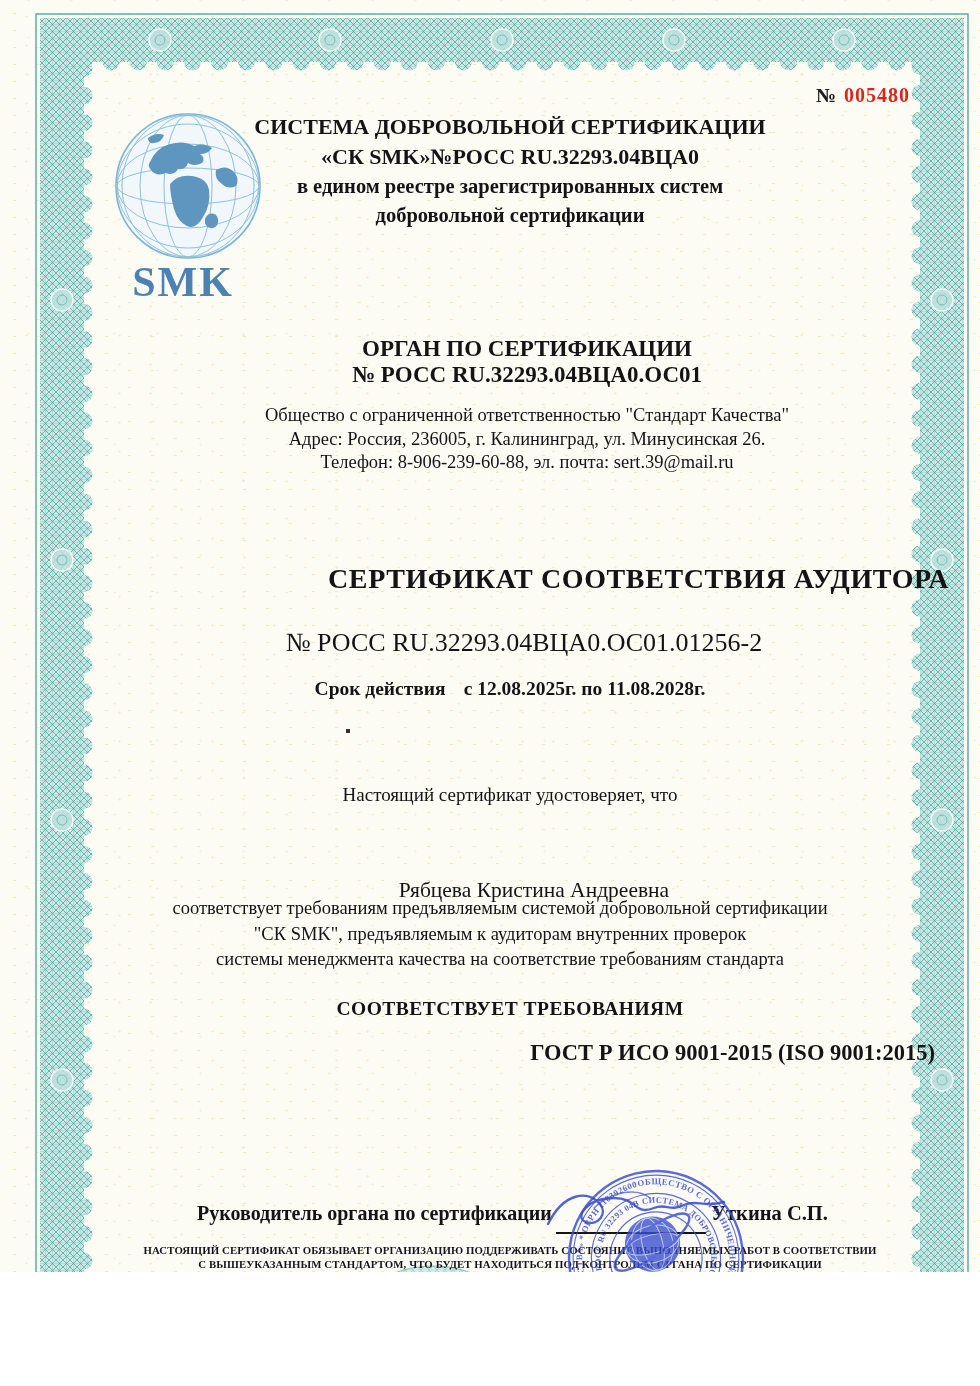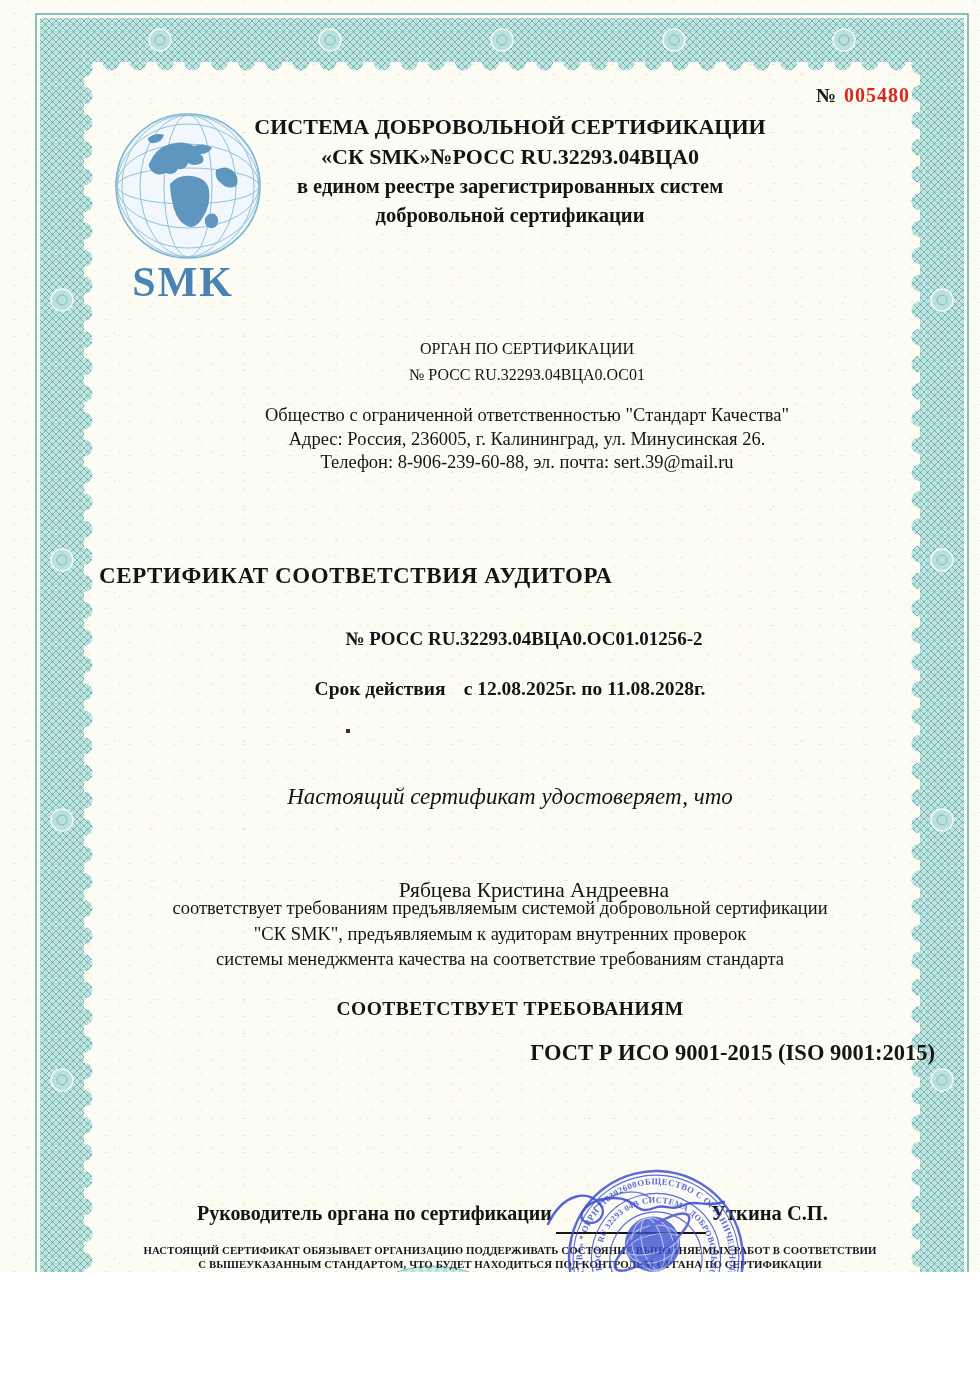--- a/index.html
+++ b/index.html
@@ -35,7 +35,7 @@
 
   
   .org-block{left:85px;top:336px;width:850px;text-align:center;padding-left:34px;box-sizing:border-box;}
-  .org-title,.org-number{font-size:16px;font-weight:normal;line-height:26px;}
+  .org-title,.org-number{font-size:23px;font-weight:bold;line-height:26px;}
   .org-details{margin-top:16px;font-size:18.5px;line-height:23.5px;}
 
   .cert-title{left:85px;top:563px;width:850px;text-align:left;padding-left:14px;

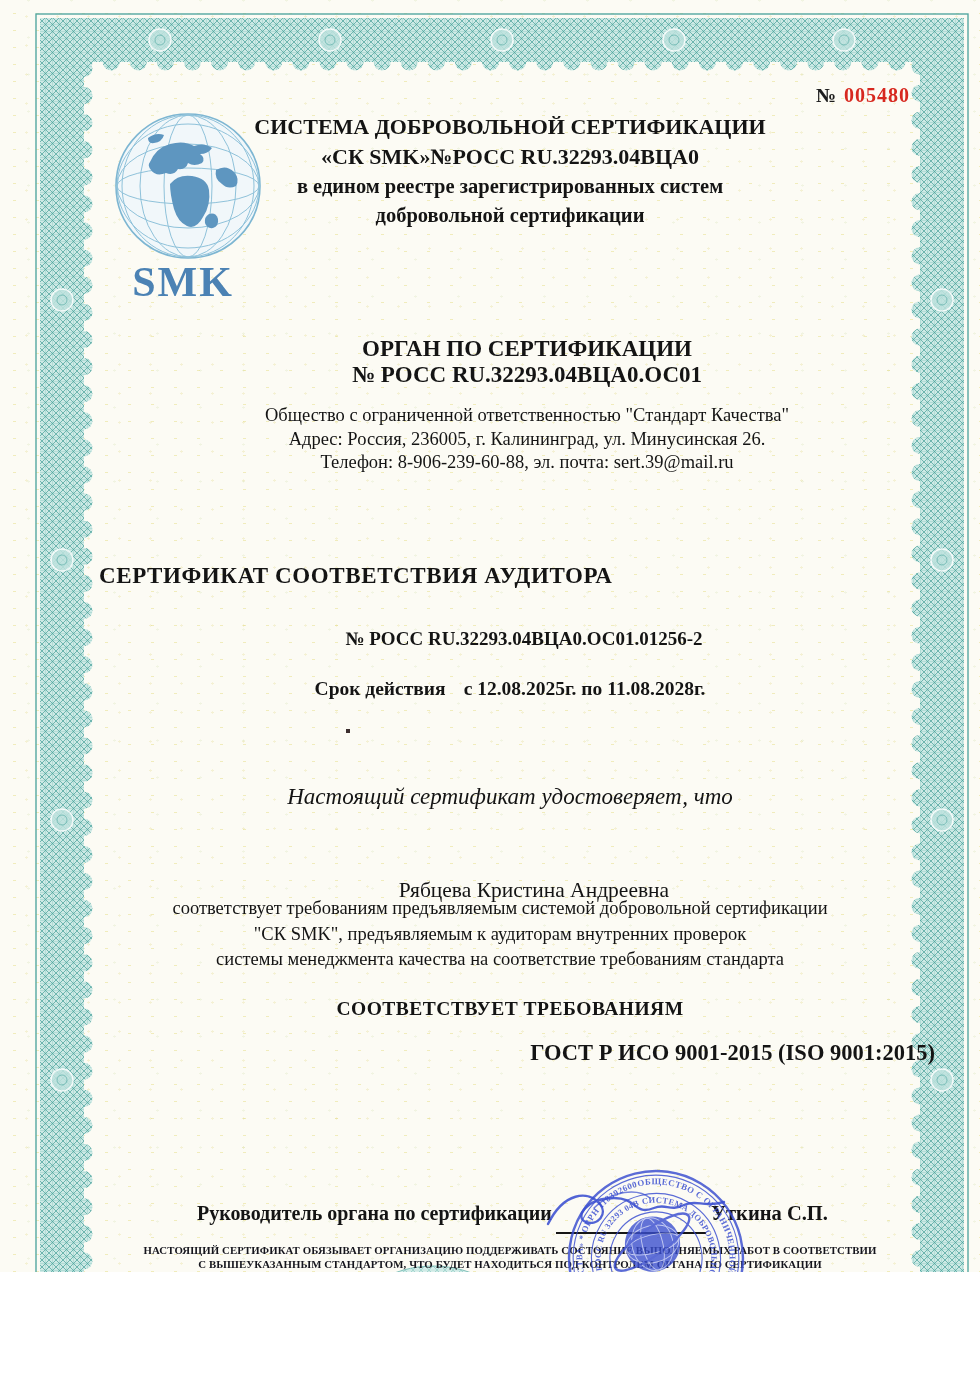--- a/index.html
+++ b/index.html
@@ -38,8 +38,8 @@
   .org-title,.org-number{font-size:23px;font-weight:bold;line-height:26px;}
   .org-details{margin-top:16px;font-size:18.5px;line-height:23.5px;}
 
-  .cert-title{left:85px;top:563px;width:850px;text-align:left;padding-left:14px;
-    font-size:23px;font-weight:bold;letter-spacing:.6px;}
+  .cert-title{left:85px;top:563px;width:850px;text-align:right;padding-left:14px;
+    font-size:28px;font-weight:bold;letter-spacing:.6px;}
   .cert-number{left:85px;top:628px;width:850px;text-align:center;padding-left:14px;
     font-size:19px;font-weight:bold;}
   .validity{left:85px;top:678px;width:850px;text-align:center;

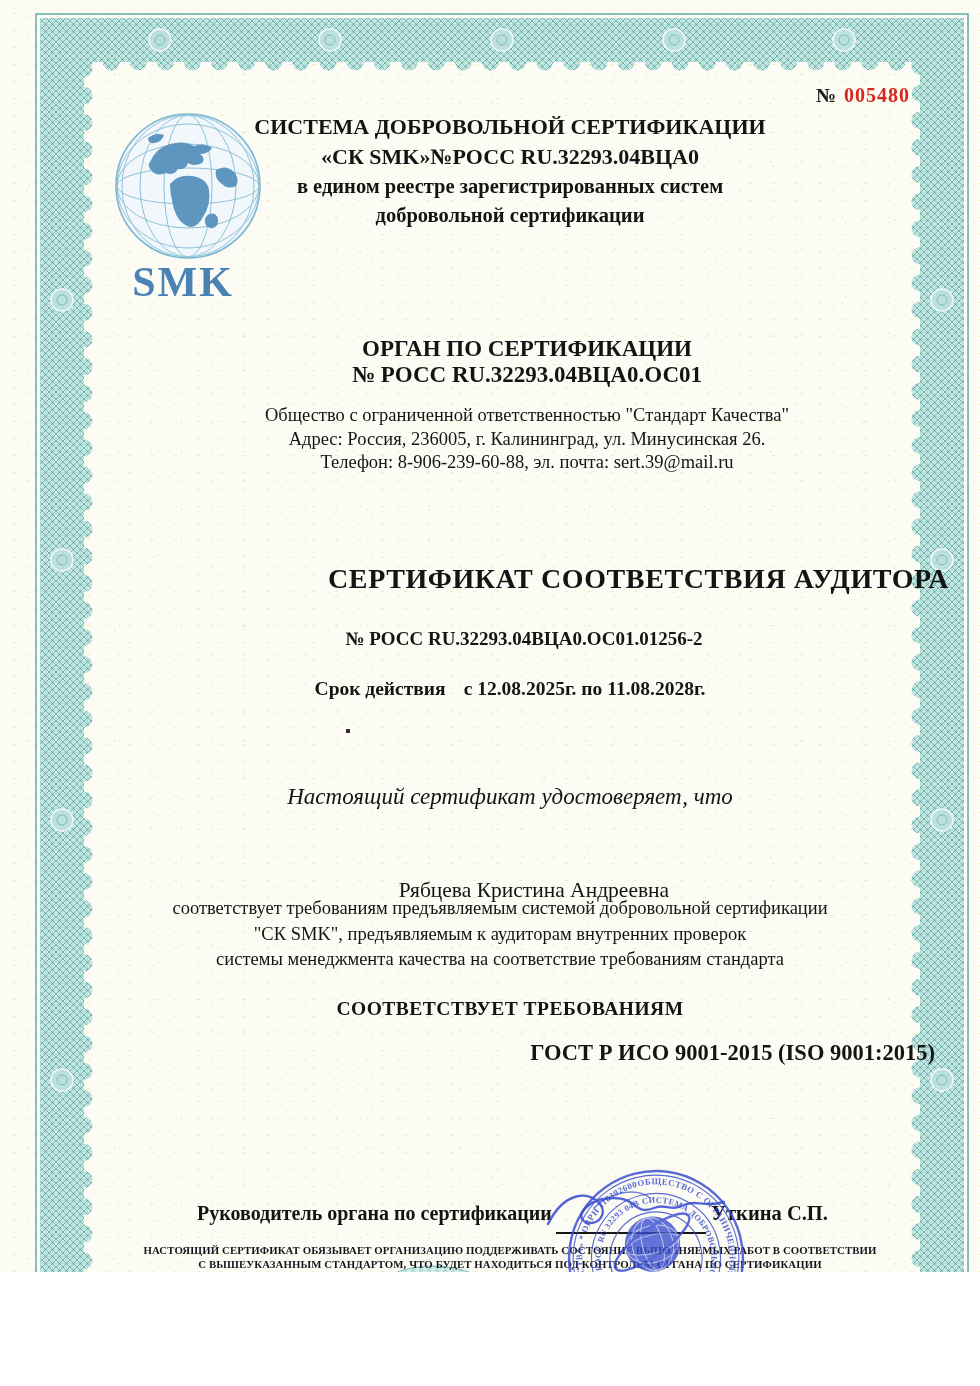--- a/index.html
+++ b/index.html
@@ -41,7 +41,7 @@
   .cert-title{left:85px;top:563px;width:850px;text-align:right;padding-left:14px;
     font-size:28px;font-weight:bold;letter-spacing:.6px;}
   .cert-number{left:85px;top:628px;width:850px;text-align:center;padding-left:14px;
-    font-size:19px;font-weight:bold;}
+    font-size:26px;font-weight:normal;}
   .validity{left:85px;top:678px;width:850px;text-align:center;
     font-size:19.5px;font-weight:bold;}
   .validity .gap{display:inline-block;width:18px;}

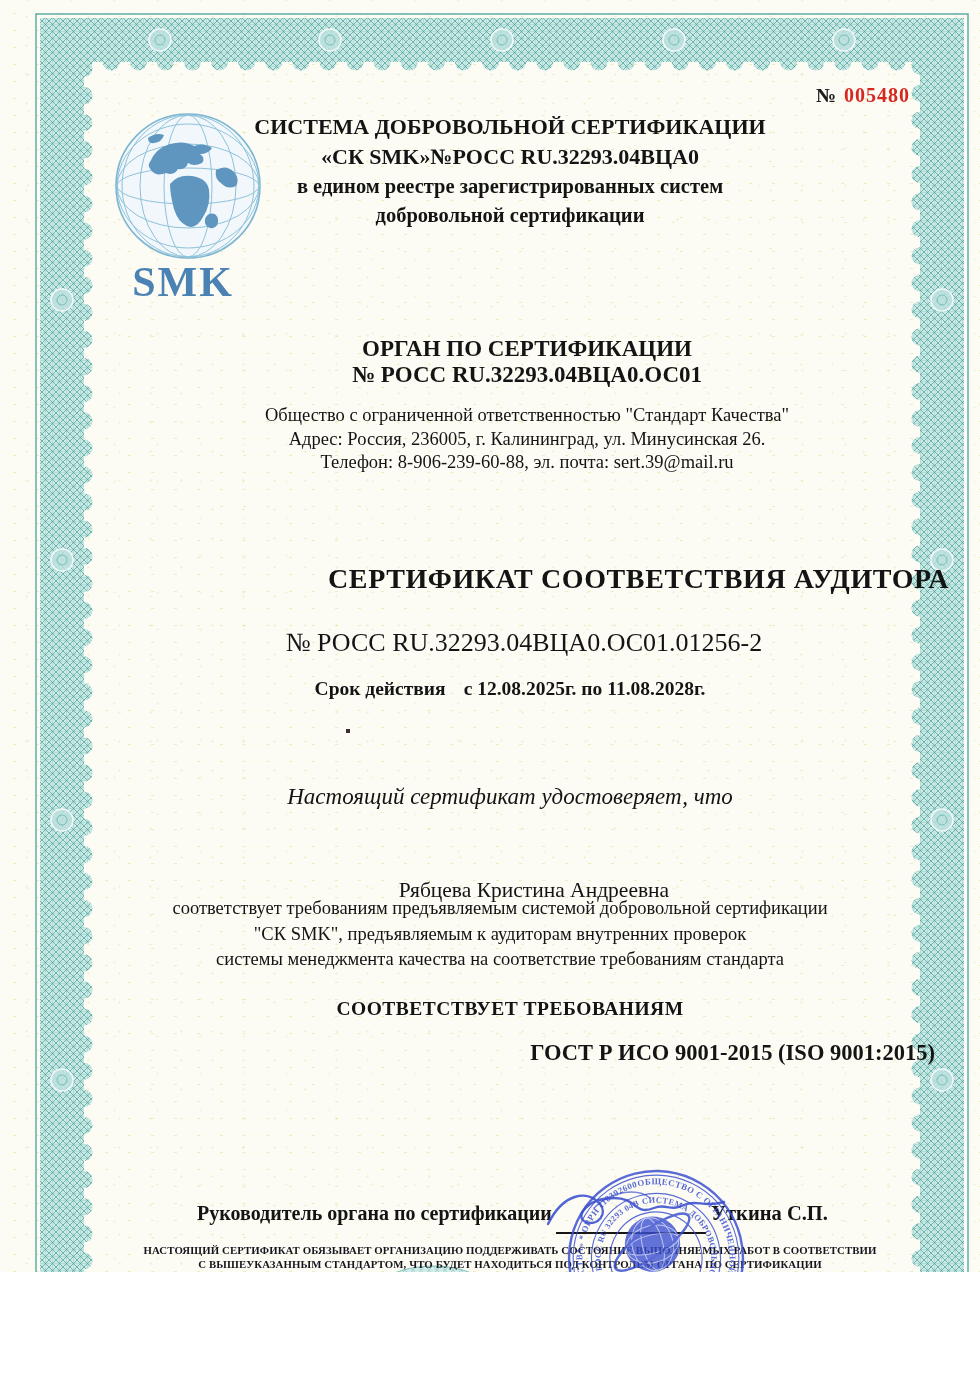--- a/index.html
+++ b/index.html
@@ -48,7 +48,7 @@
 
   .stray-dot{left:346px;top:729px;width:4px;height:4px;background:#3c2e2e;}
 
-  .attest-intro{left:85px;top:784px;width:850px;text-align:center;font-size:23px;font-style:italic;}
+  .attest-intro{left:85px;top:784px;width:850px;text-align:center;font-size:19px;}
   .holder-name{left:85px;top:837px;width:850px;text-align:center;padding-left:24px;font-size:21.5px;margin-top:41px;}
   .conformity{left:60px;top:896px;width:880px;text-align:center;font-size:18.5px;line-height:25.5px;}
 

